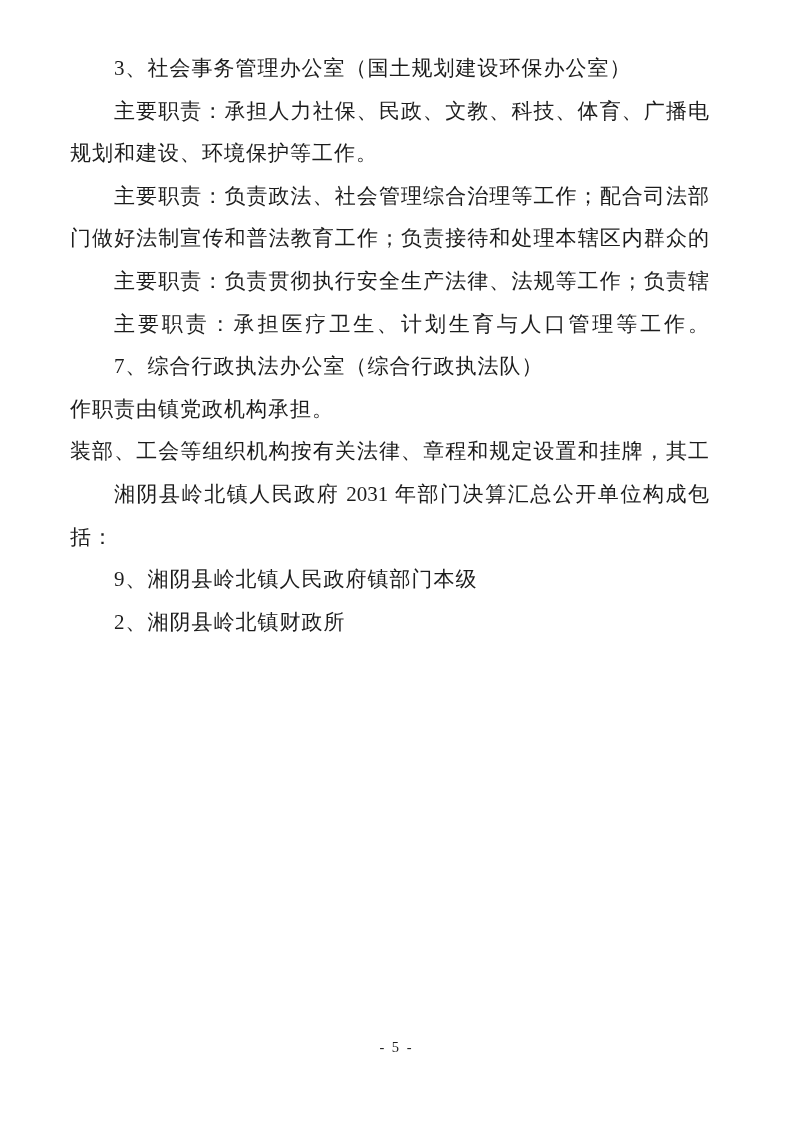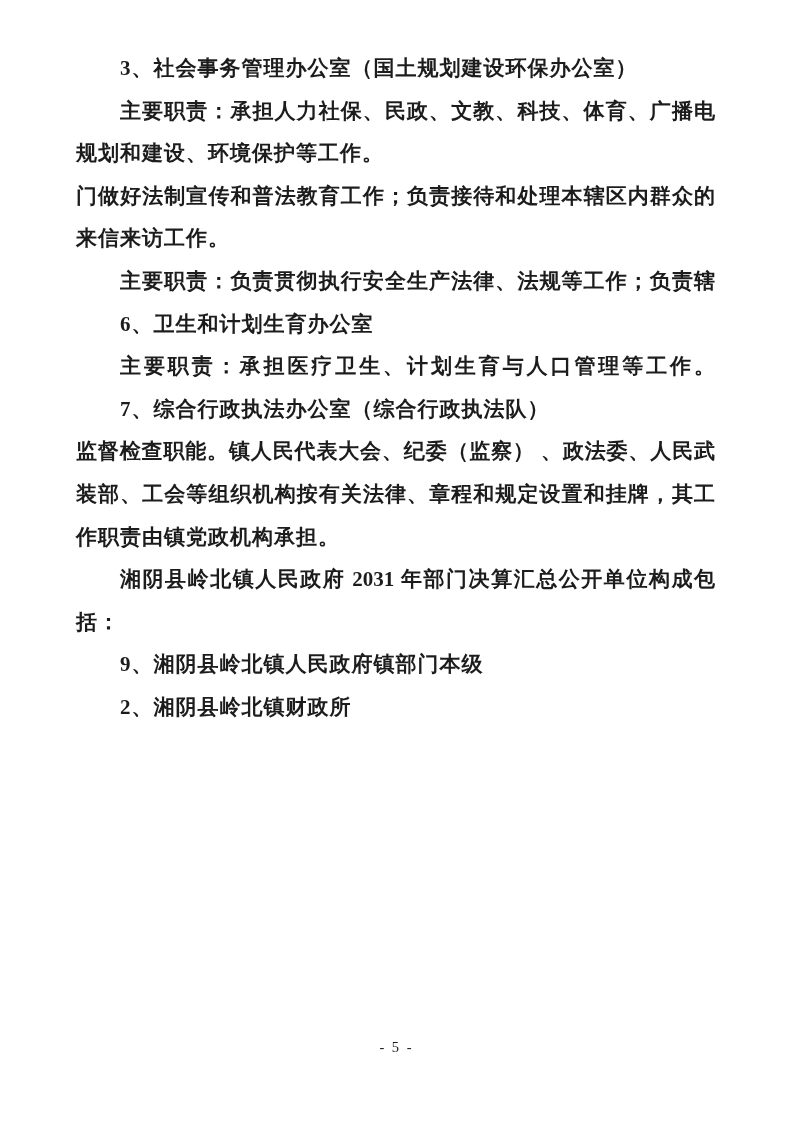--- a/index.html
+++ b/index.html
@@ -18,10 +18,9 @@
   }
   .doc-body {
     position: absolute;
-    left: 76px;
+    left: 70px;
     top: 47px;
     width: 639px;
-    font-weight: bold;
   }
   .line {
     height: 42.6px;

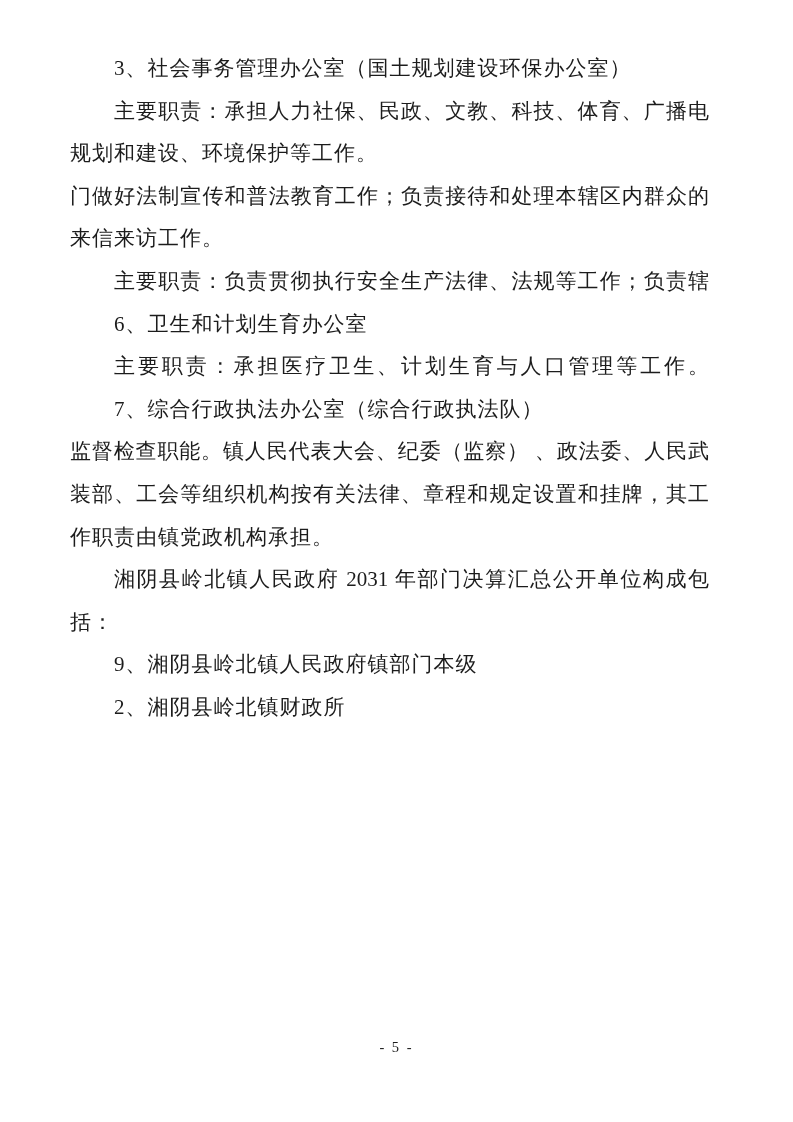--- a/index.html
+++ b/index.html
@@ -61,6 +61,7 @@
       <div class="line indent">3、社会事务管理办公室（国土规划建设环保办公室）</div>
       <div class="line indent stretch">主要职责：承担人力社保、民政、文教、科技、体育、广播电</div>
       <div class="line">规划和建设、环境保护等工作。</div>
+      <div class="line indent stretch">主要职责：负责政法、社会管理综合治理等工作；配合司法部</div>
       <div class="line stretch">门做好法制宣传和普法教育工作；负责接待和处理本辖区内群众的</div>
       <div class="line">来信来访工作。</div>
       <div class="line indent stretch">主要职责：负责贯彻执行安全生产法律、法规等工作；负责辖</div>

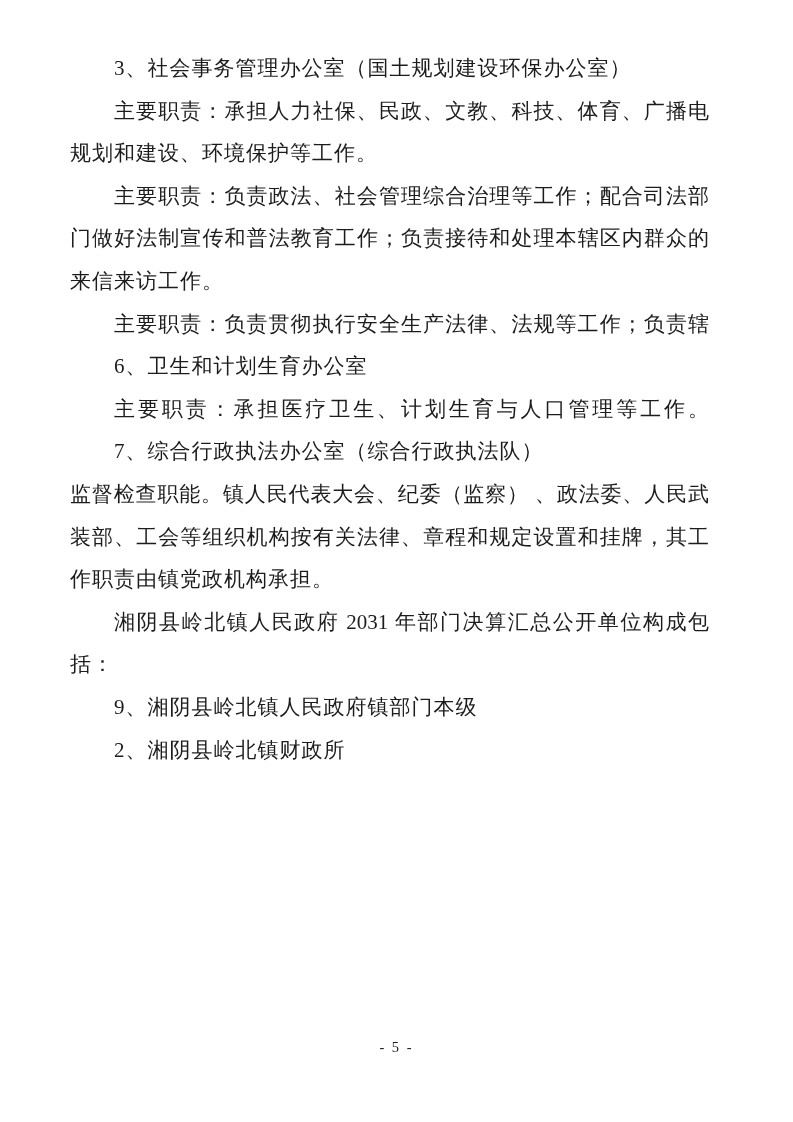--- a/index.html
+++ b/index.html
@@ -63,7 +63,6 @@
       <div class="line">规划和建设、环境保护等工作。</div>
       <div class="line indent stretch">主要职责：负责政法、社会管理综合治理等工作；配合司法部</div>
       <div class="line stretch">门做好法制宣传和普法教育工作；负责接待和处理本辖区内群众的</div>
-      <div class="line">来信来访工作。</div>
       <div class="line indent stretch">主要职责：负责贯彻执行安全生产法律、法规等工作；负责辖</div>
       <div class="line indent">6、卫生和计划生育办公室</div>
       <div class="line indent stretch">主要职责：承担医疗卫生、计划生育与人口管理等工作。</div>

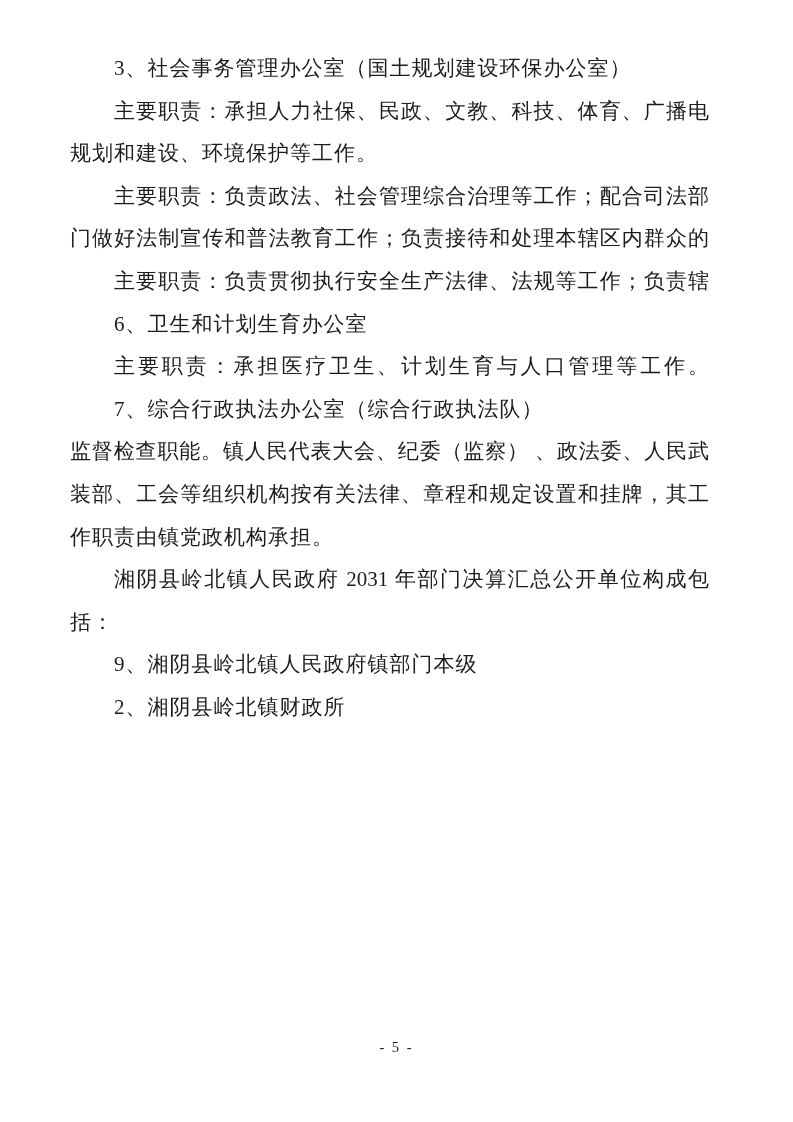--- a/index.html
+++ b/index.html
@@ -64,7 +64,6 @@
       <div class="line indent stretch">主要职责：负责政法、社会管理综合治理等工作；配合司法部</div>
       <div class="line stretch">门做好法制宣传和普法教育工作；负责接待和处理本辖区内群众的</div>
       <div class="line indent stretch">主要职责：负责贯彻执行安全生产法律、法规等工作；负责辖</div>
-      <div class="line indent">6、卫生和计划生育办公室</div>
       <div class="line indent stretch">主要职责：承担医疗卫生、计划生育与人口管理等工作。</div>
       <div class="line indent">7、综合行政执法办公室（综合行政执法队）</div>
       <div class="line stretch">监督检查职能。镇人民代表大会、纪委（监察） 、政法委、人民武</div>

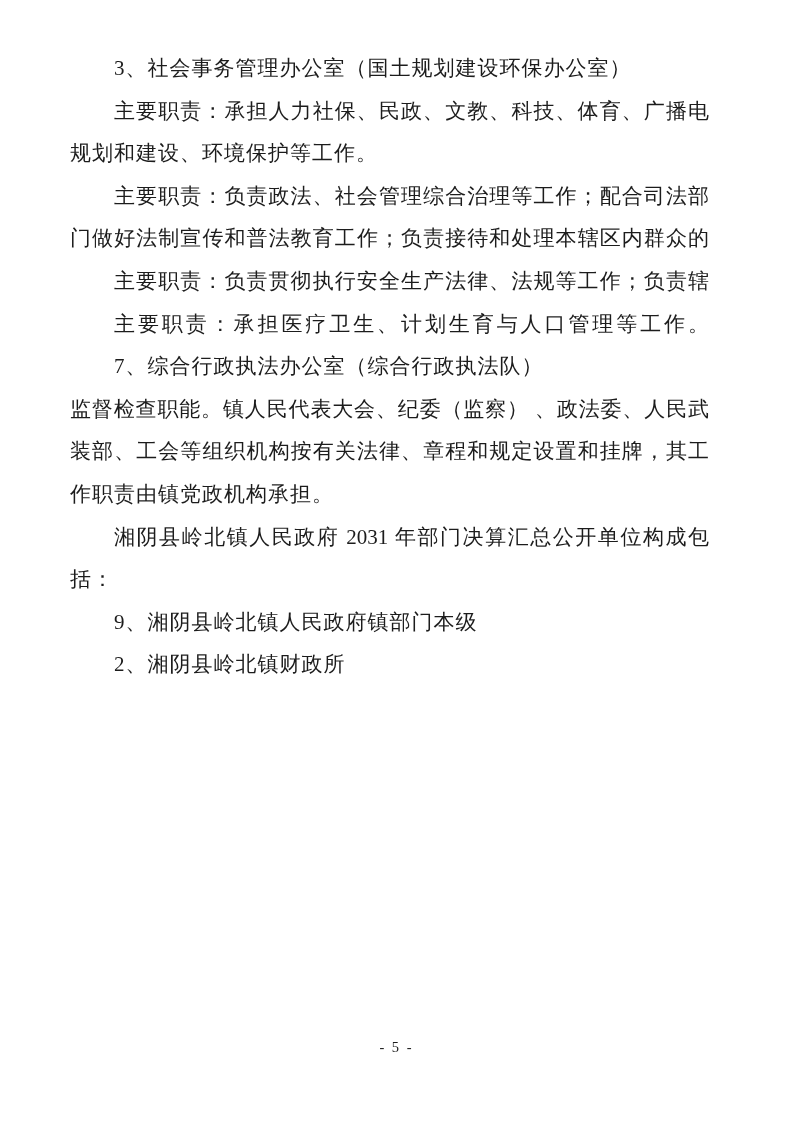--- a/index.html
+++ b/index.html
@@ -66,7 +66,6 @@
       <div class="line indent stretch">主要职责：负责贯彻执行安全生产法律、法规等工作；负责辖</div>
       <div class="line indent stretch">主要职责：承担医疗卫生、计划生育与人口管理等工作。</div>
       <div class="line indent">7、综合行政执法办公室（综合行政执法队）</div>
-      <div class="line stretch">监督检查职能。镇人民代表大会、纪委（监察） 、政法委、人民武</div>
       <div class="line stretch">装部、工会等组织机构按有关法律、章程和规定设置和挂牌，其工</div>
       <div class="line">作职责由镇党政机构承担。</div>
       <div class="line indent stretch">湘阴县岭北镇人民政府 2031 年部门决算汇总公开单位构成包</div>

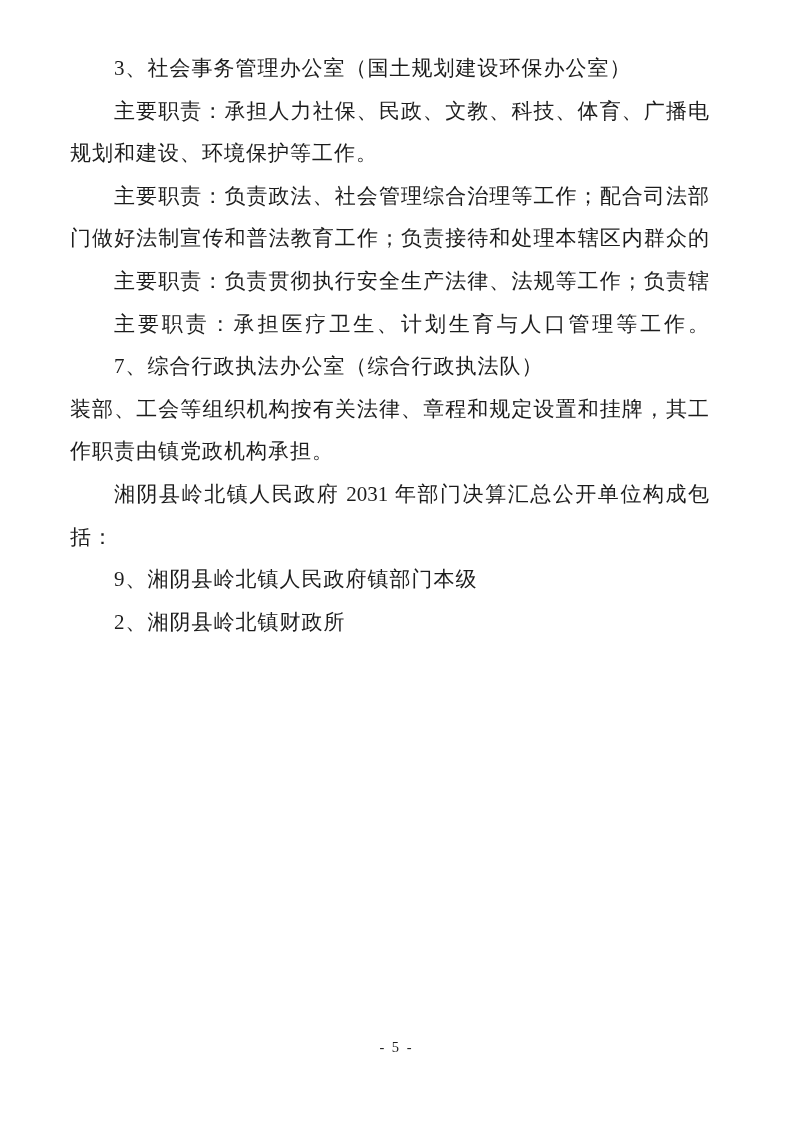--- a/index.html
+++ b/index.html
@@ -66,8 +66,8 @@
       <div class="line indent stretch">主要职责：负责贯彻执行安全生产法律、法规等工作；负责辖</div>
       <div class="line indent stretch">主要职责：承担医疗卫生、计划生育与人口管理等工作。</div>
       <div class="line indent">7、综合行政执法办公室（综合行政执法队）</div>
+      <div class="line">作职责由镇党政机构承担。</div>
       <div class="line stretch">装部、工会等组织机构按有关法律、章程和规定设置和挂牌，其工</div>
-      <div class="line">作职责由镇党政机构承担。</div>
       <div class="line indent stretch">湘阴县岭北镇人民政府 2031 年部门决算汇总公开单位构成包</div>
       <div class="line">括：</div>
       <div class="line indent">9、湘阴县岭北镇人民政府镇部门本级</div>

